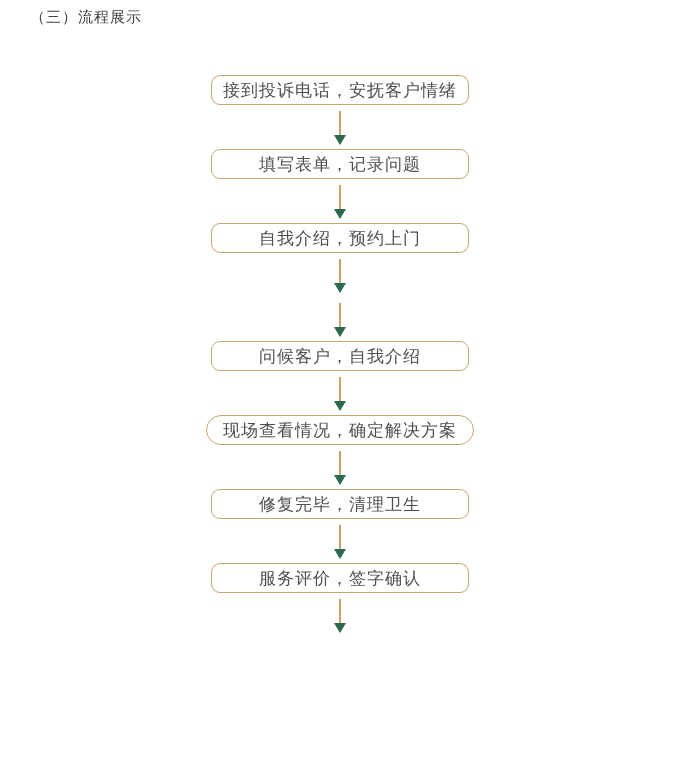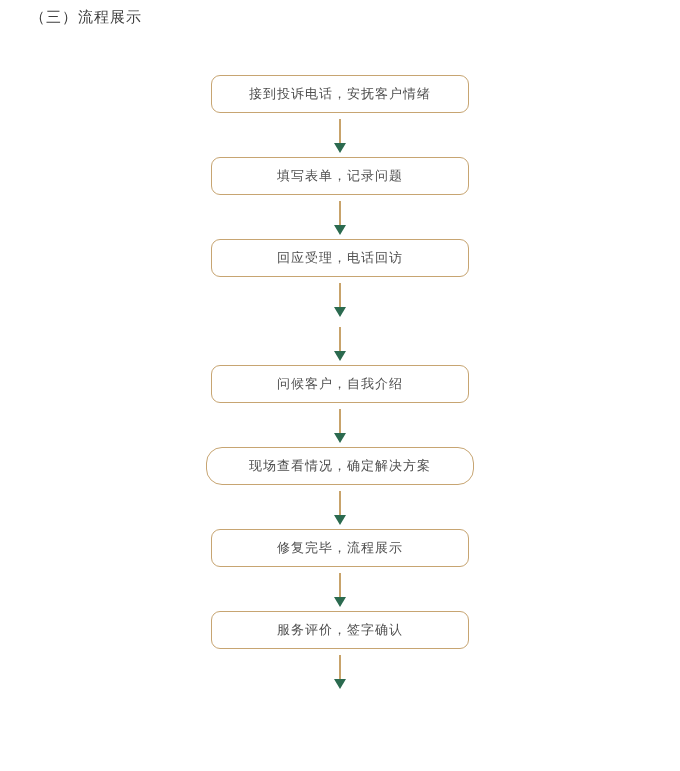--- a/index.html
+++ b/index.html
@@ -40,13 +40,13 @@
   }
   .flow-box {
     width: 258px;
-    height: 38px;
+    height: 30px;
     border: 1.5px solid var(--box-border);
     border-radius: 9px;
     display: flex;
     align-items: center;
     justify-content: center;
-    font-size: 13px;
+    font-size: 17px;
     color: var(--box-text);
     letter-spacing: 1px;
     white-space: nowrap;

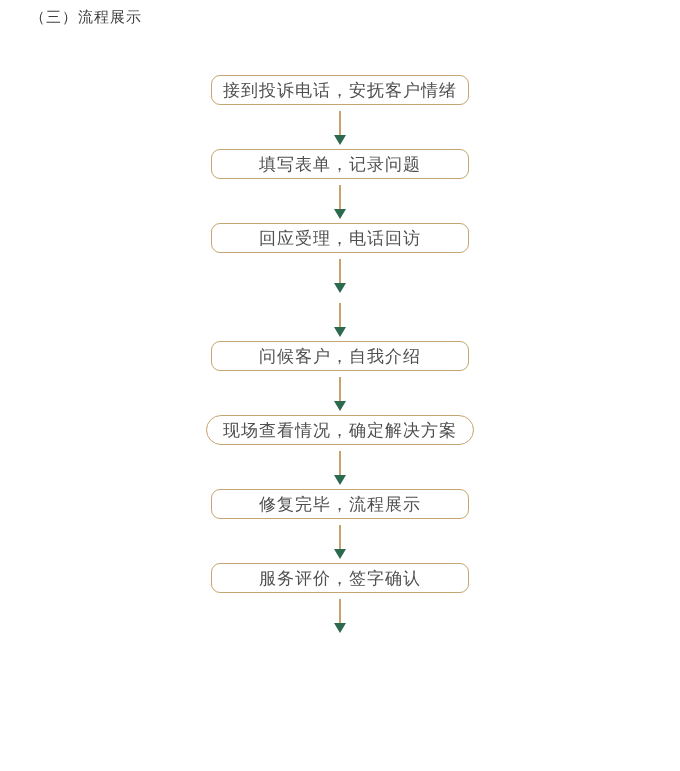--- a/index.html
+++ b/index.html
@@ -99,7 +99,7 @@
     </div>
 
     <div class="flow-box">
-      <span>回应受理，电话回访</span>
+      <span>自我介绍，预约上门</span>
     </div>
     <div class="flow-arrow">
       <div class="stem"></div>

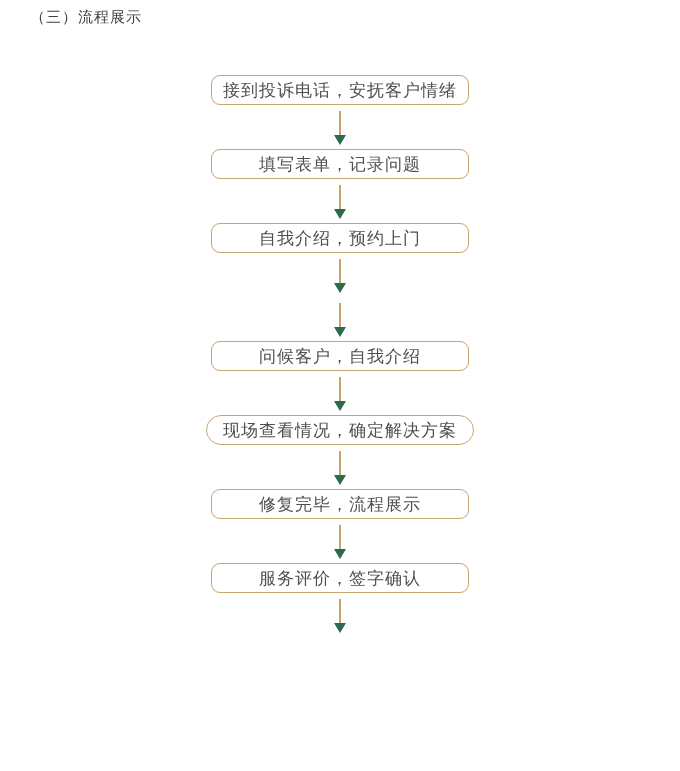--- a/index.html
+++ b/index.html
@@ -128,7 +128,7 @@
     </div>
 
     <div class="flow-box">
-      <span>修复完毕，流程展示</span>
+      <span>修复完毕，清理卫生</span>
     </div>
     <div class="flow-arrow">
       <div class="stem"></div>

